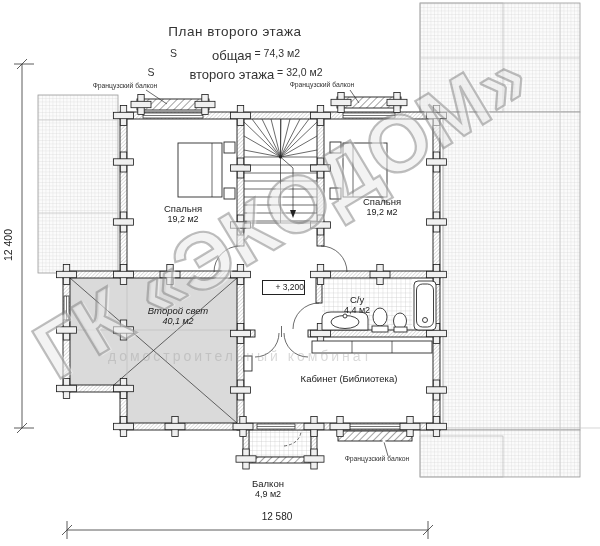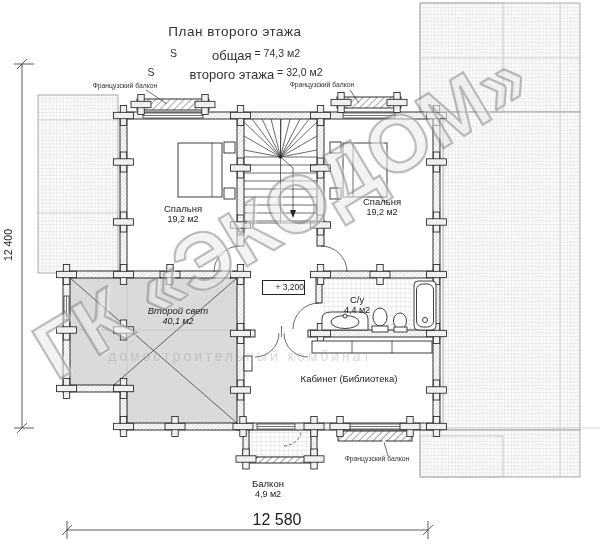--- a/index.html
+++ b/index.html
@@ -324,7 +324,7 @@
 <div class="elev" style="left:262px;top:280px;width:41px;height:13px;line-height:13px;">+ 3,200</div>
 
 <div class="dim-txt" style="left:-22px;top:239px;width:60px;transform:rotate(-90deg);">12 400</div>
-<div class="dim-txt" style="left:242px;top:511px;width:70px;font-size:16px;">12 580</div>
+<div class="dim-txt" style="left:242px;top:511px;width:70px;font-size:10px;">12 580</div>
 
 </div>
 

